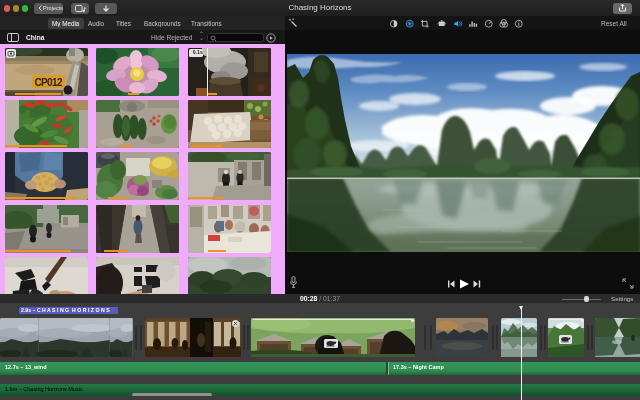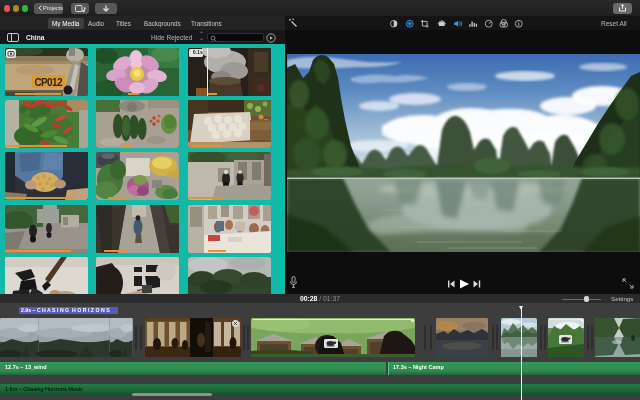--- a/index.html
+++ b/index.html
@@ -57,6 +57,7 @@
           <path d="M11 2.5v5M8.5 5.5L11 8l2.5-2.5" stroke="#ddd" stroke-width="1.3" fill="none"></path>
         </svg>
   </div>
+  <div id="wintitle">Chasing Horizons</div>
   <div class="tbtn" style="left:613px;width:19px;background:#6a6a6a">
     <svg width="19" height="11" viewBox="0 0 19 11">
           <path d="M6.5 4.5v3.5h6V4.5" stroke="#eee" stroke-width="1" fill="none"></path>

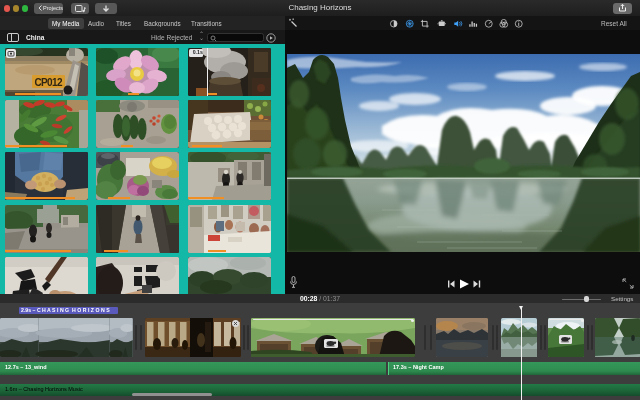--- a/index.html
+++ b/index.html
@@ -104,7 +104,7 @@
       </svg>
 </div>
 
-<div class="abs" style="left:0;top:44px;width:285px;height:324px;background:#14b8a6;overflow:hidden" id="grid">
+<div class="abs" style="left:0;top:44px;width:285px;height:324px;background:#f0abfc;overflow:hidden" id="grid">
       <div class="thumb" style="left:4.5px;top:3.6px">
         <svg width="83" height="48" viewBox="0 0 83 48" preserveAspectRatio="none">
           <rect width="83" height="48" fill="#c0a67c"></rect>

